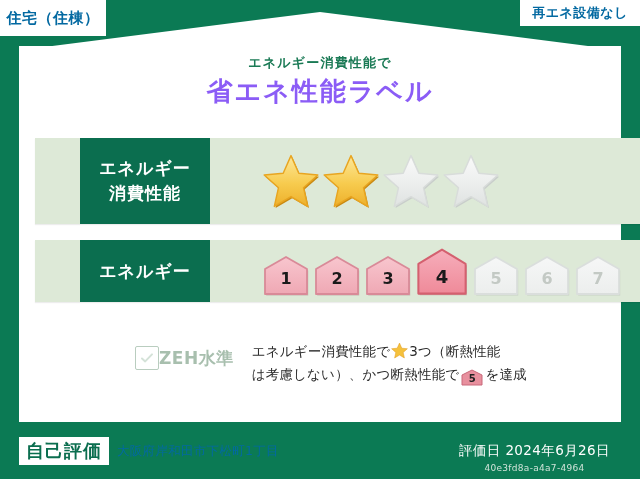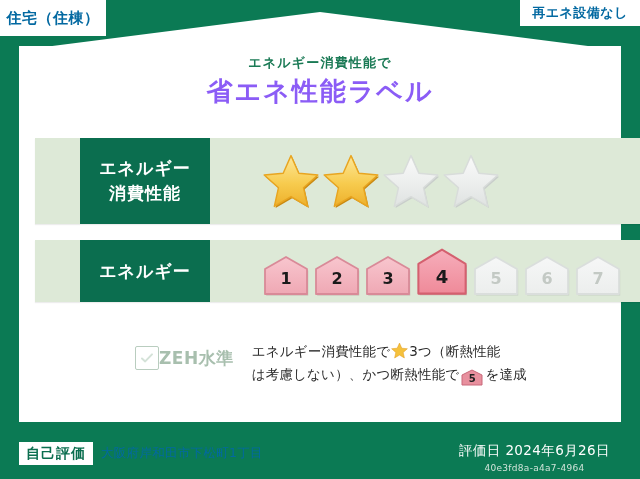--- a/index.html
+++ b/index.html
@@ -226,7 +226,7 @@
   .self-eval {
     background: #ffffff;
     color: #0b6e4f;
-    font-size: 14px;
+    font-size: 18px;
     font-weight: bold;
     letter-spacing: 1px;
     padding: 4px 7px 4px 7px;

